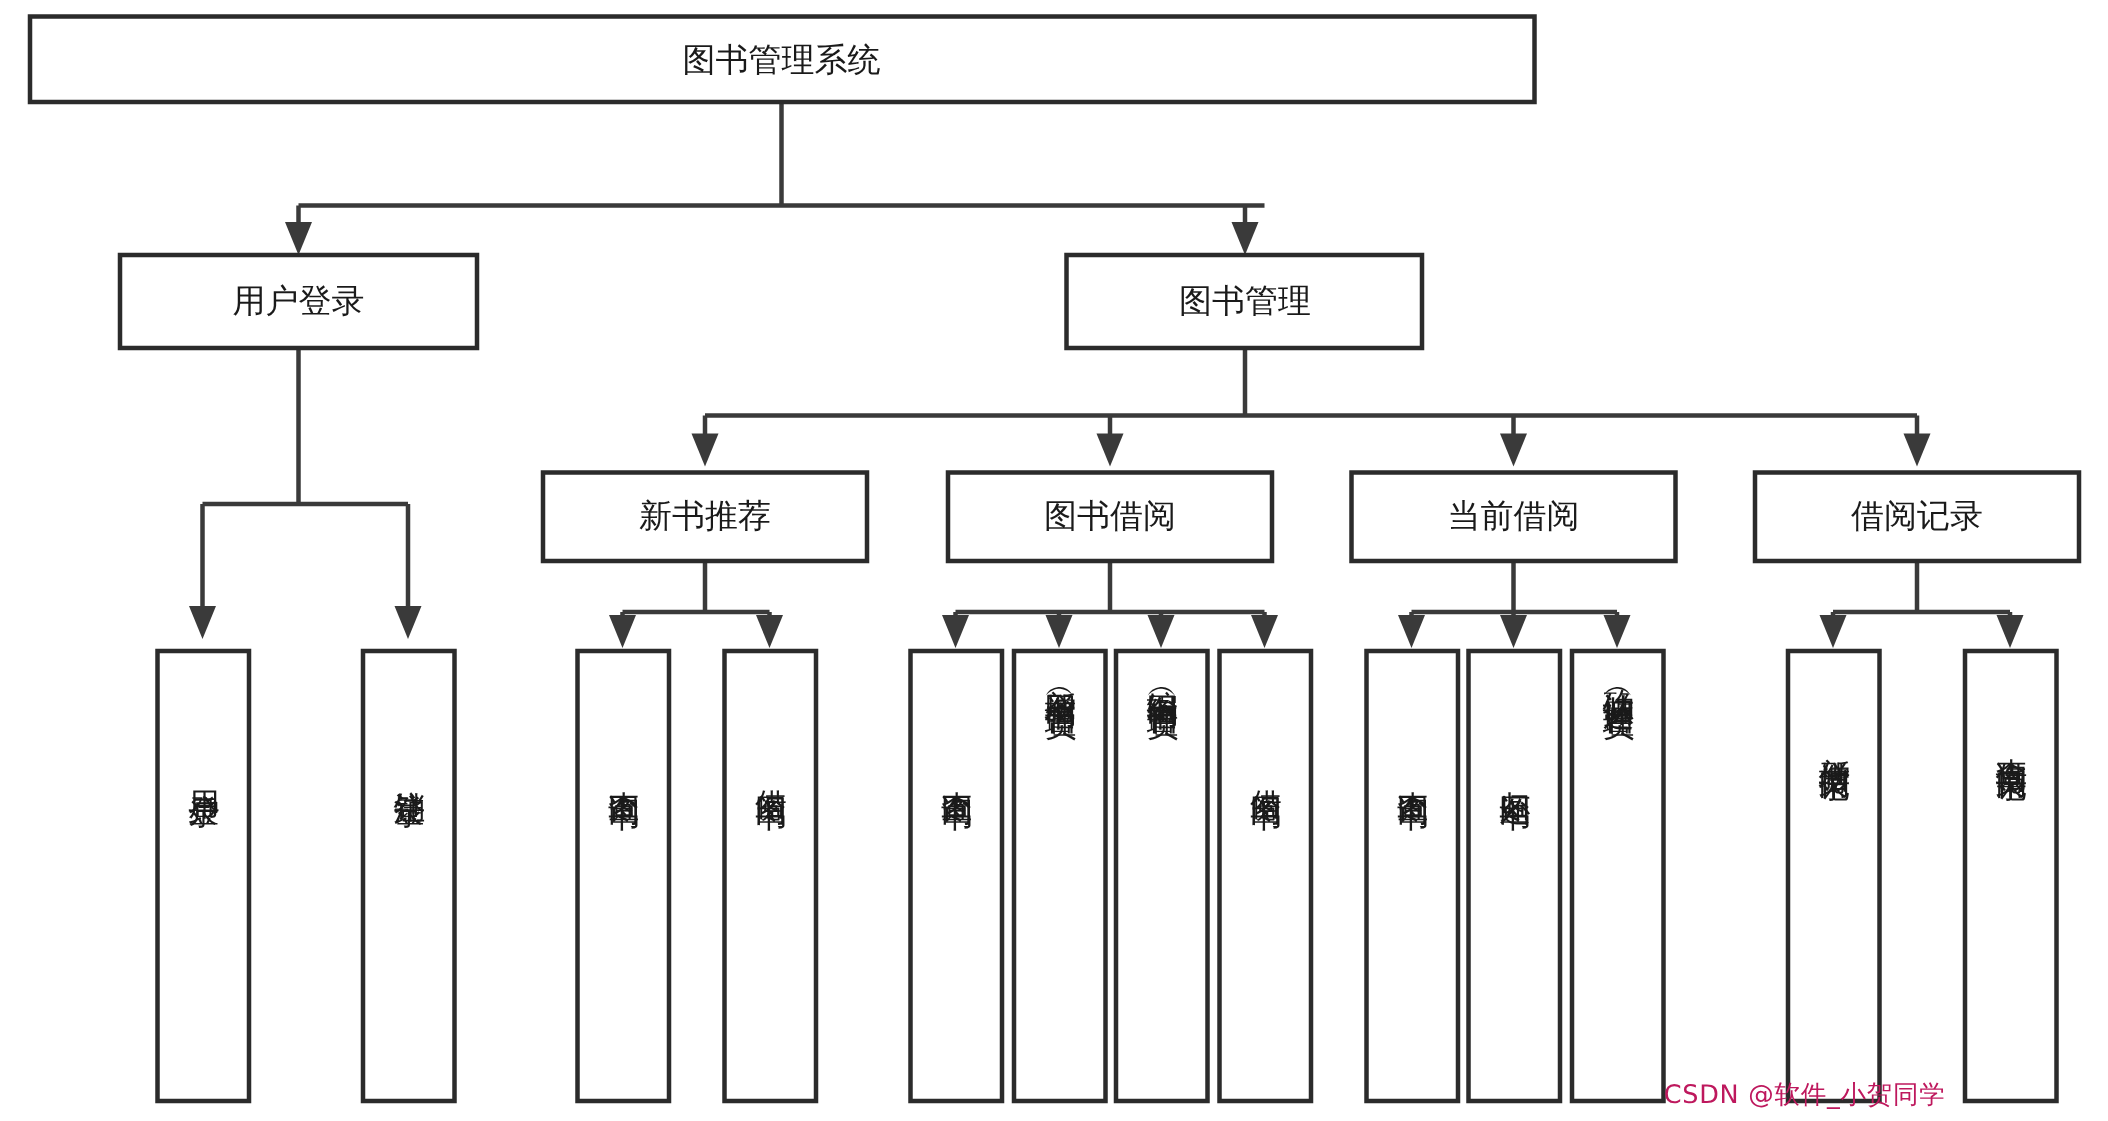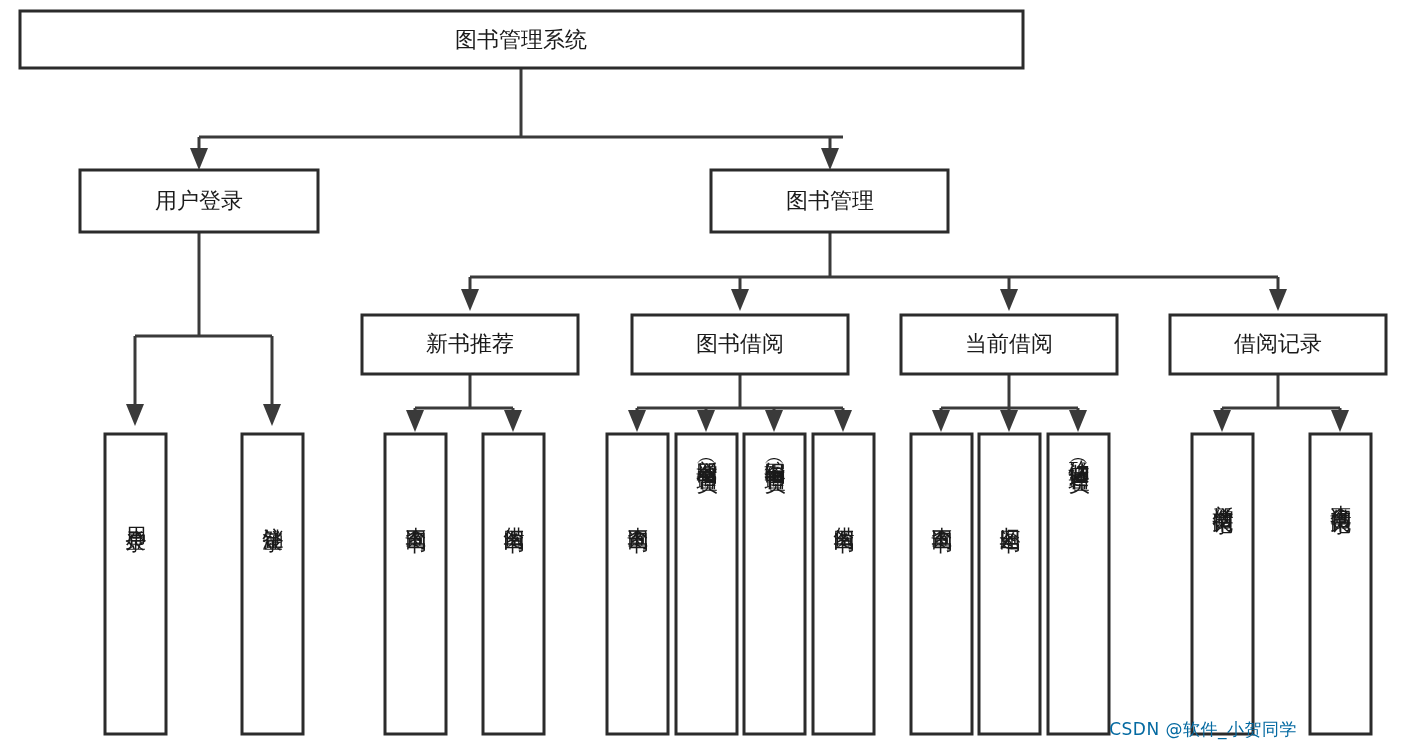--- a/index.html
+++ b/index.html
@@ -72,7 +72,7 @@
     bottom: 6px;
     font-family: "DejaVu Sans", "Liberation Sans", sans-serif;
     font-size: 17px;
-    color: #0369a1;
+    color: #be185d;
     letter-spacing: 0.5px;
     user-select: none;
     pointer-events: none;

